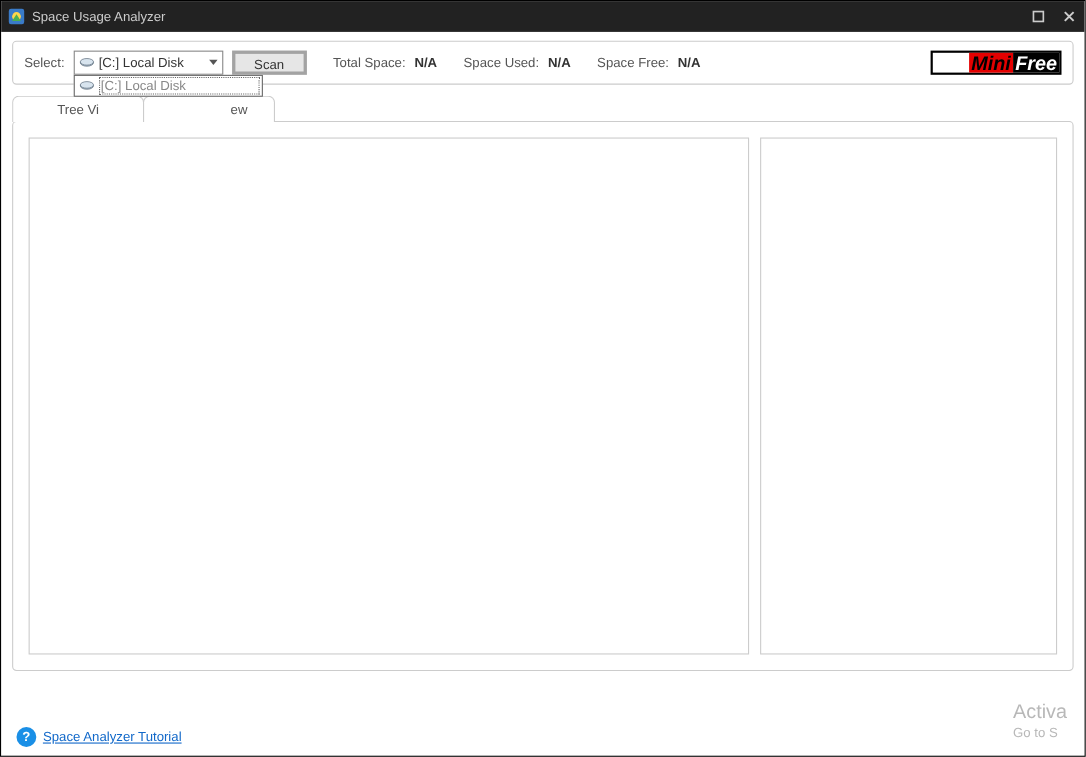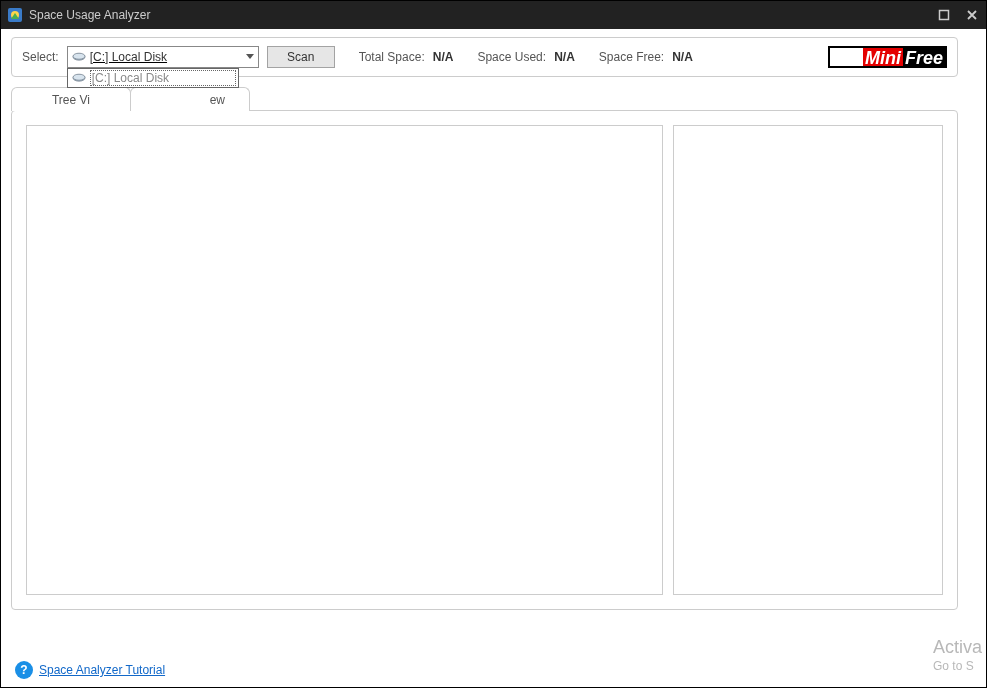--- a/index.html
+++ b/index.html
@@ -36,7 +36,7 @@
     cursor: pointer;
   }
   .content {
-    padding: 8px 28px 4px 10px;
+    padding: 8px 10px 4px 10px;
   }
   .toolbar-box {
     border: 1px solid #ccc;

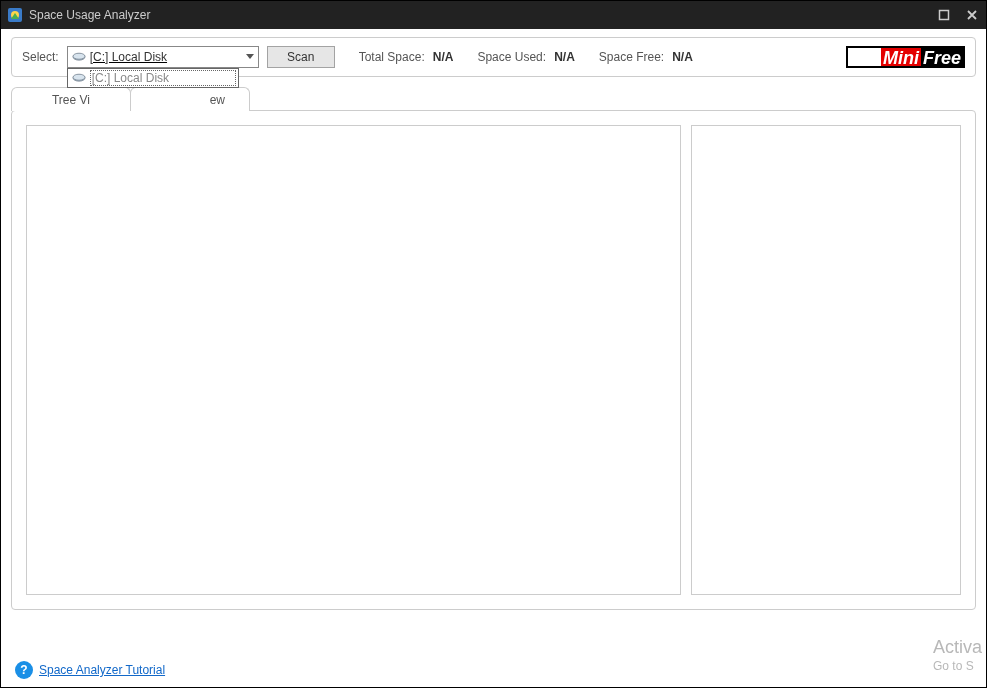--- a/index.html
+++ b/index.html
@@ -52,8 +52,7 @@
   }
   .select-wrap {
     position: relative;
-    width: 192px;
-    text-decoration: underline;
+    width: 136px;
   }
   .select-box {
     height: 22px;

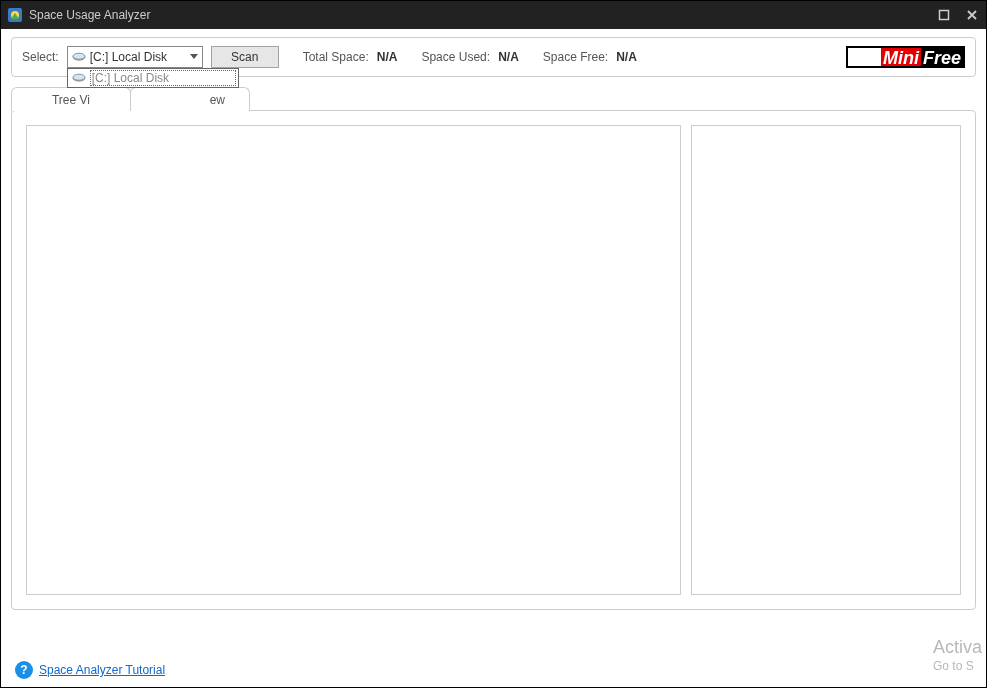--- a/index.html
+++ b/index.html
@@ -96,7 +96,7 @@
   .scan-btn {
     height: 22px;
     width: 68px;
-    border: 1px solid #a3a3a3;
+    border: 3px solid #a3a3a3;
     background: #e6e6e6;
     text-align: center;
     line-height: 20px;

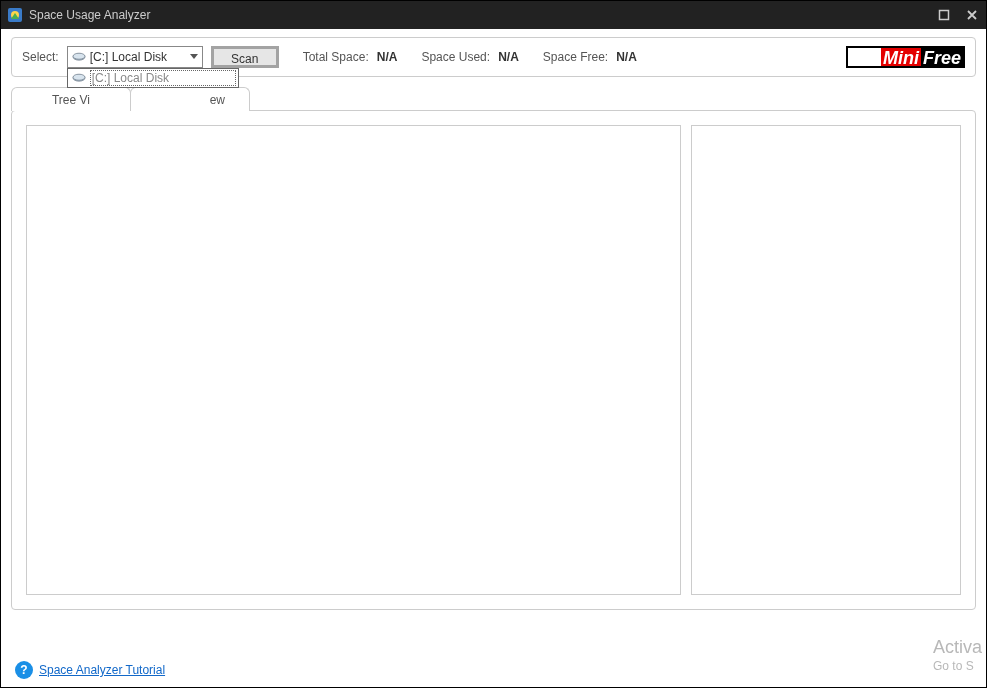--- a/index.html
+++ b/index.html
@@ -115,7 +115,7 @@
     font-size: 18px;
     border: 2px solid #000;
   }
-  .brand-mini { background: #e40000; color: #ffffff; padding: 0 2px; margin-left: 33px; }
+  .brand-mini { background: #e40000; color: #000000; padding: 0 2px; margin-left: 33px; }
   .brand-tool { background: #000; color: #fff; padding: 0 2px; }
   .tabs {
     margin-top: 10px;

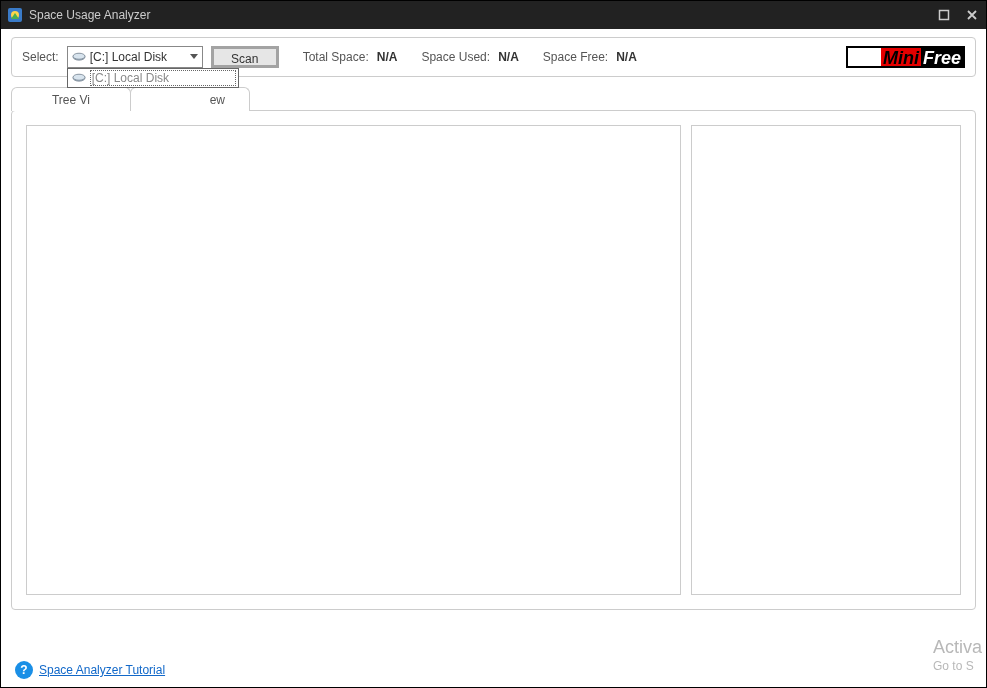--- a/index.html
+++ b/index.html
@@ -186,7 +186,7 @@
   }
   .watermark {
     position: absolute;
-    right: 4px;
+    right: 16px;
     bottom: 14px;
     color: #b8b8b8;
     font-size: 18px;

